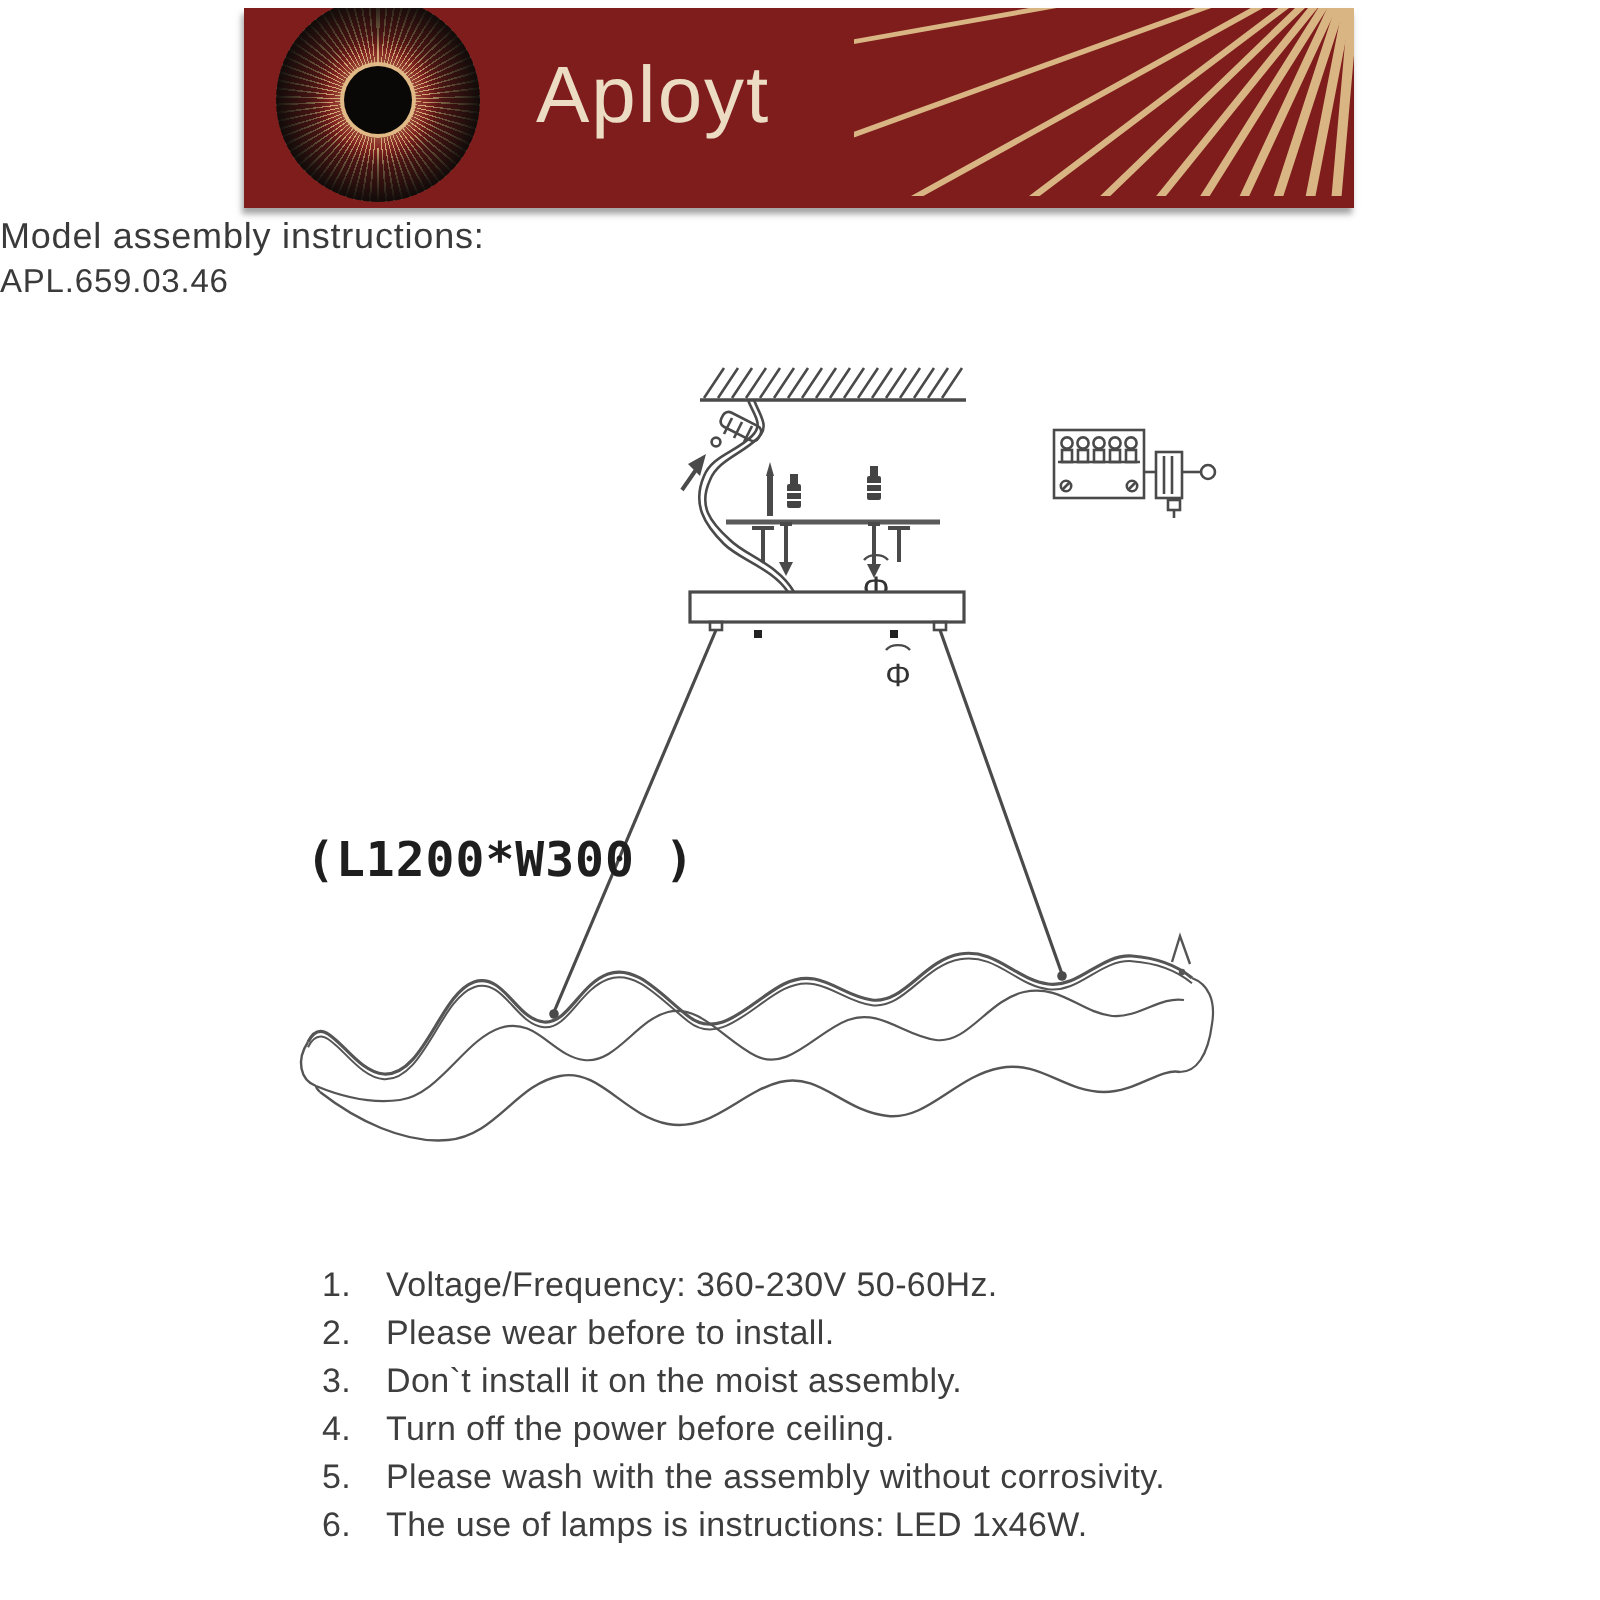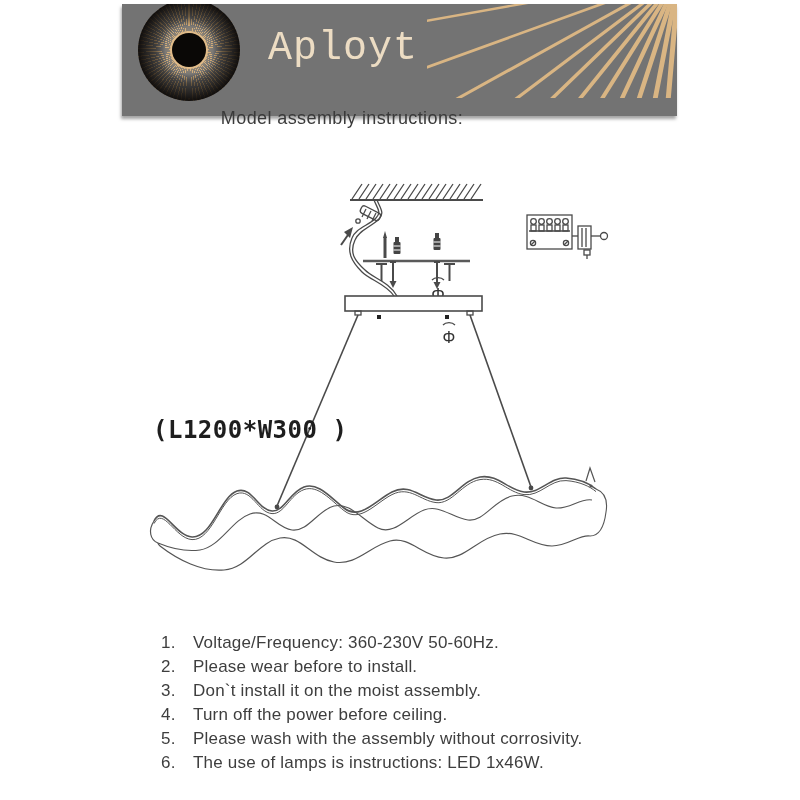--- a/index.html
+++ b/index.html
@@ -7,9 +7,9 @@
        font-family:"Liberation Sans",sans-serif;color:#3e3e3e;}
 
   
-  .banner{position:absolute;left:122px;top:4px;width:555px;height:112px;
-          background:#737373;overflow:hidden;
-          box-shadow:-1px 3px 3px rgba(90,90,90,.55);font-family:Liberation Mono, monospace;}
+  .banner{position:absolute;left:122px;top:4px;width:555px;height:100px;
+          background:#7f1d1d;overflow:hidden;
+          box-shadow:-1px 3px 3px rgba(90,90,90,.55);}
   .sunburst{position:absolute;left:16px;top:-5px;width:102px;height:102px;border-radius:50%;
           background:repeating-conic-gradient(from 0deg,rgba(214,176,122,.95) 0deg 1.2deg,rgba(214,176,122,0) 1.2deg 4.6deg);}
   .sunburst::before{content:"";position:absolute;inset:0;border-radius:50%;

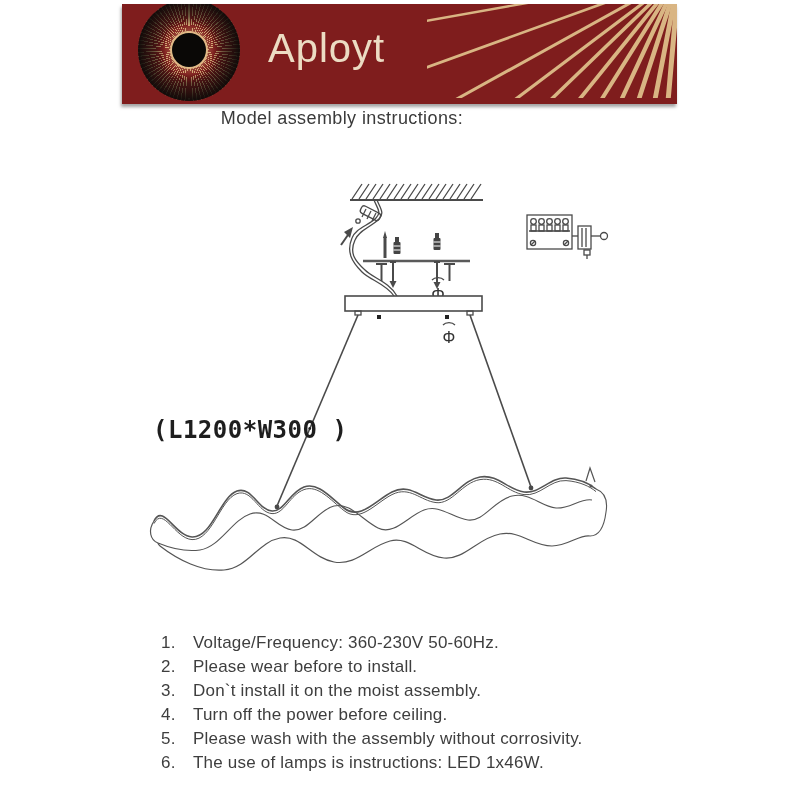--- a/index.html
+++ b/index.html
@@ -22,7 +22,7 @@
   .rays{position:absolute;right:0;top:0;}
 
   
-  .title-block{position:absolute;left:0;top:108px;width:684px;text-align:center;}
+  .title-block{position:absolute;left:0;top:108px;width:684px;}
   .title-line{font-size:18px;letter-spacing:.4px;color:#3a3a3a;}
   .model-line{font-size:16.5px;letter-spacing:.4px;color:#3a3a3a;margin-top:3px;}
 

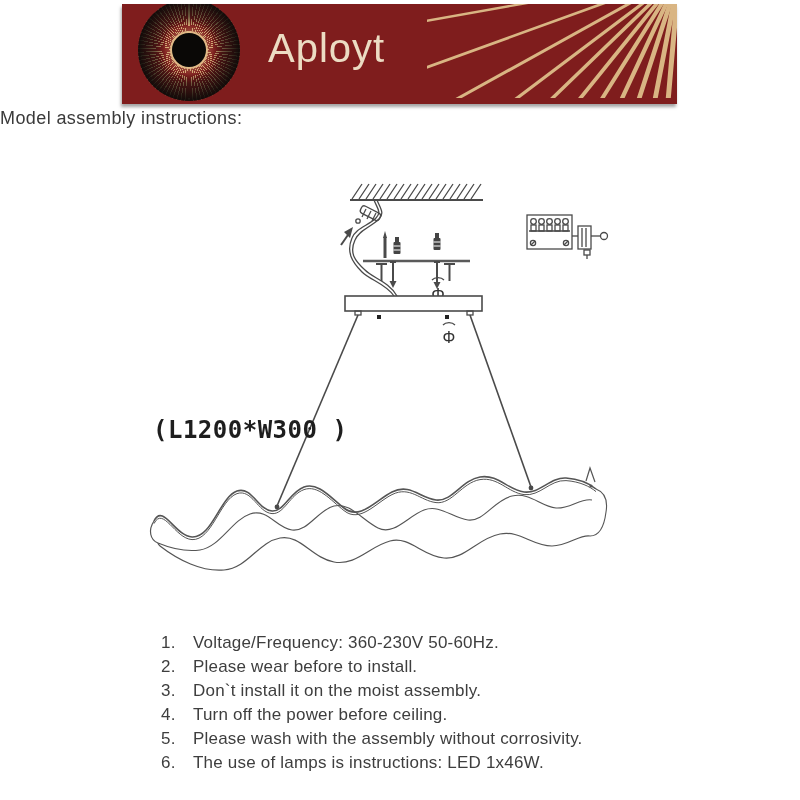--- a/index.html
+++ b/index.html
@@ -65,6 +65,7 @@
 
 <div class="title-block">
   <div class="title-line">Model assembly instructions:</div>
+  <div class="model-line">APL.659.03.46</div>
 </div>
 
 <svg class="diagram-svg" width="800" height="800" viewBox="0 0 800 800">

